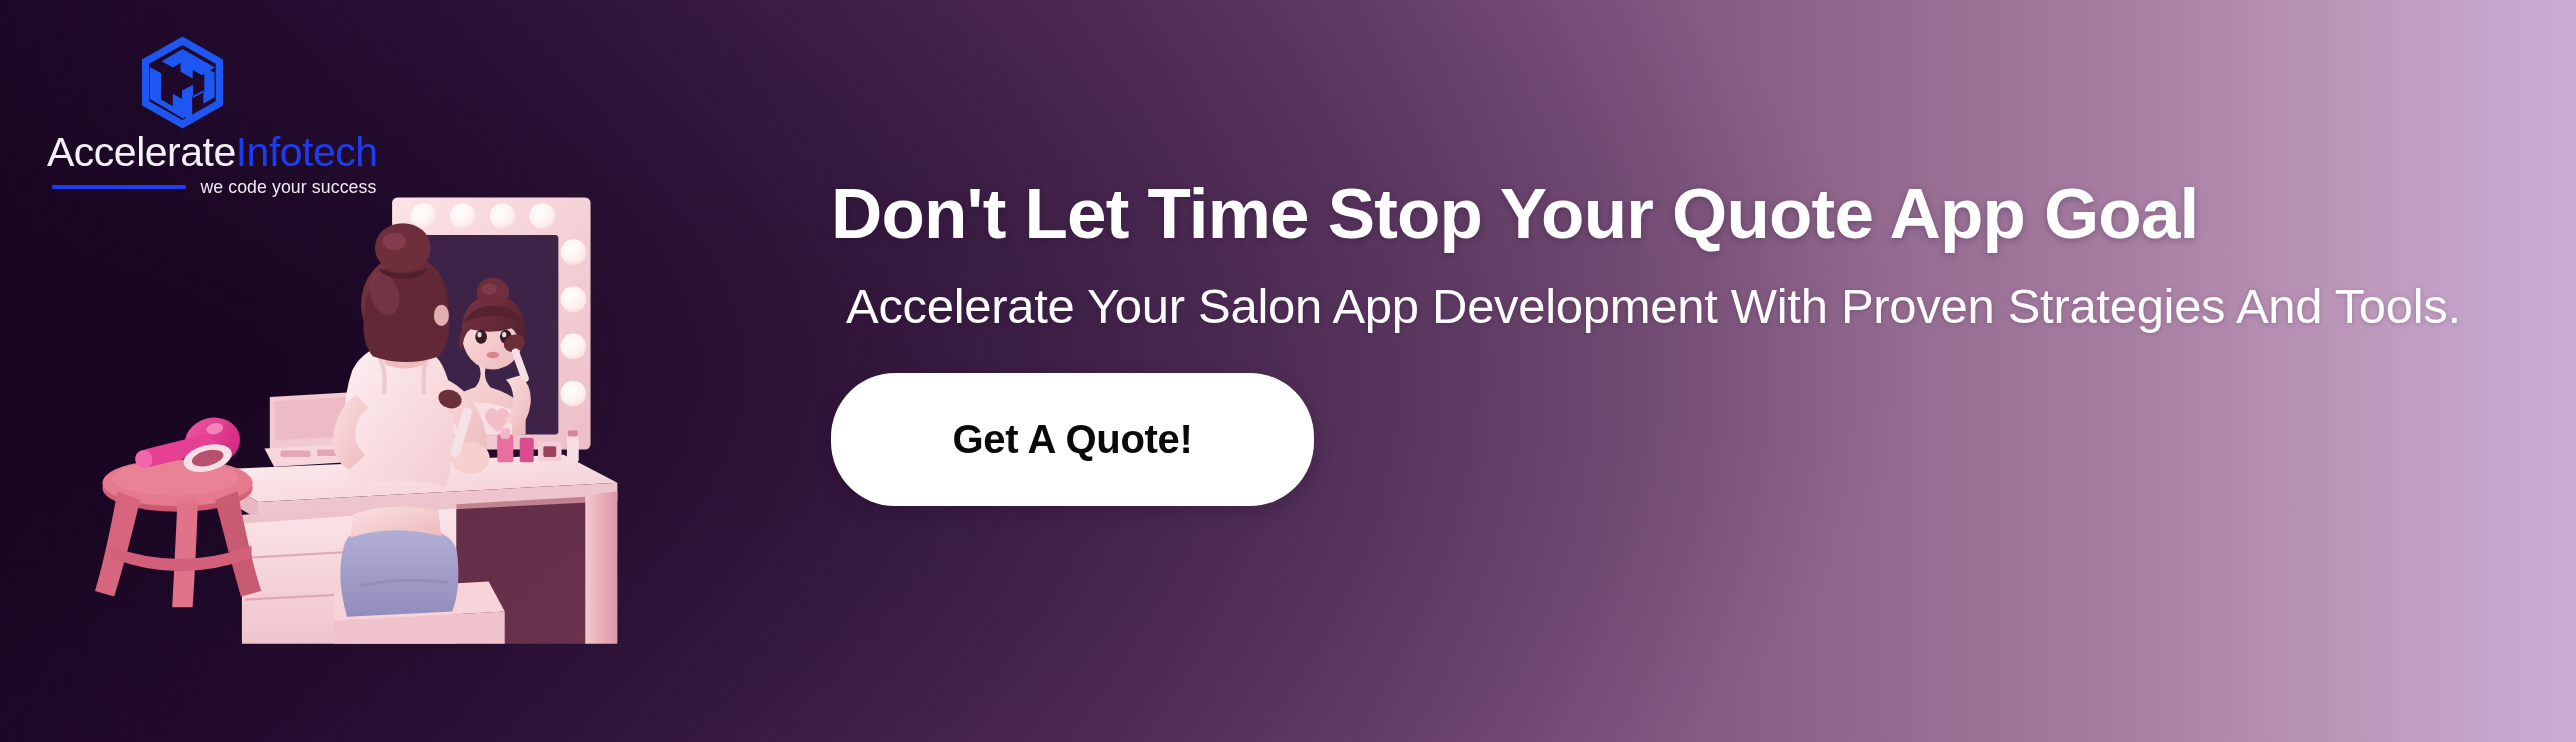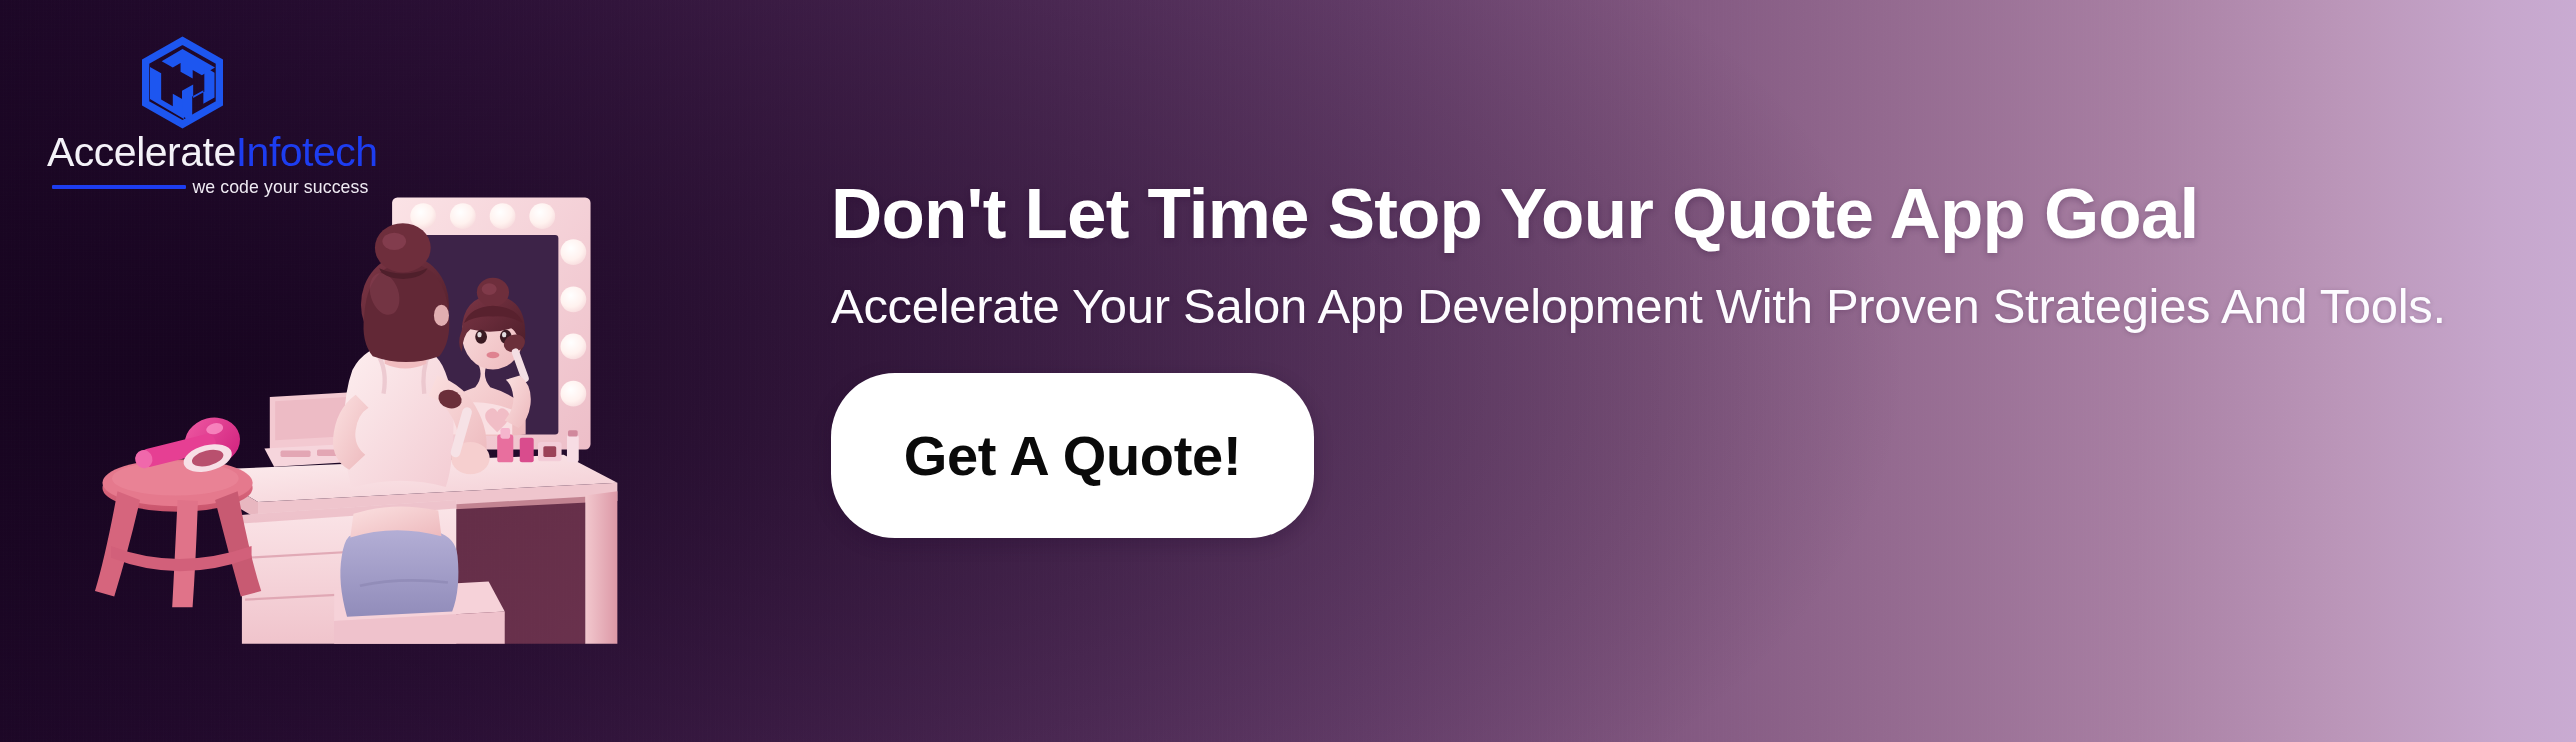--- a/index.html
+++ b/index.html
@@ -51,7 +51,7 @@
   .logo-word .w1{ color:#f4f2f8; font-weight:400; }
   .logo-word .w2{ color:#1d3df0; font-weight:400; }
   .logo-bottom{
-    display:flex; align-items:center; gap:6px;
+    display:flex; align-items:center; gap:14px;
     margin-top:4.3px; margin-left:5.4px;
   }
   .logo-rule{

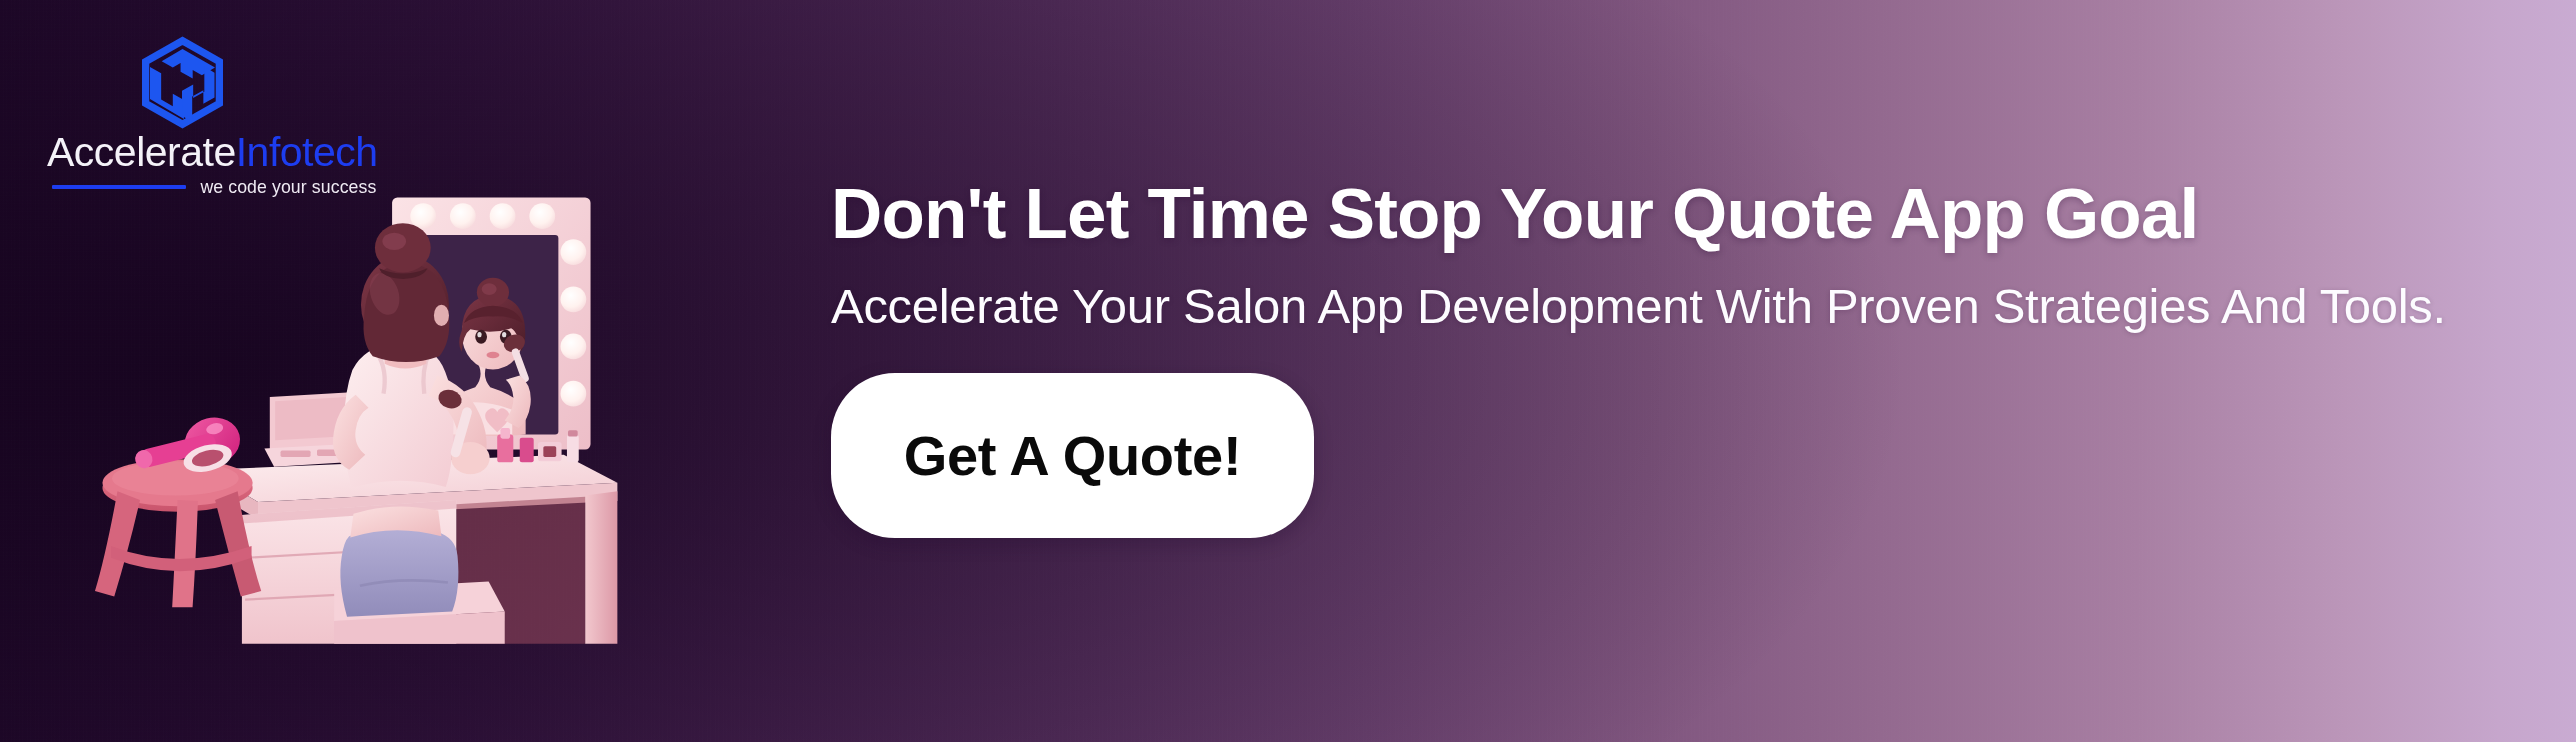--- a/index.html
+++ b/index.html
@@ -91,6 +91,7 @@
     letter-spacing:-0.3px;
     max-width:1621px;
     text-shadow:0 1.1px 5.4px rgba(40,10,50,.22);
+    margin-left:15px;
   }
   .cta-wrap{ margin-top:31px; }
   .cta{

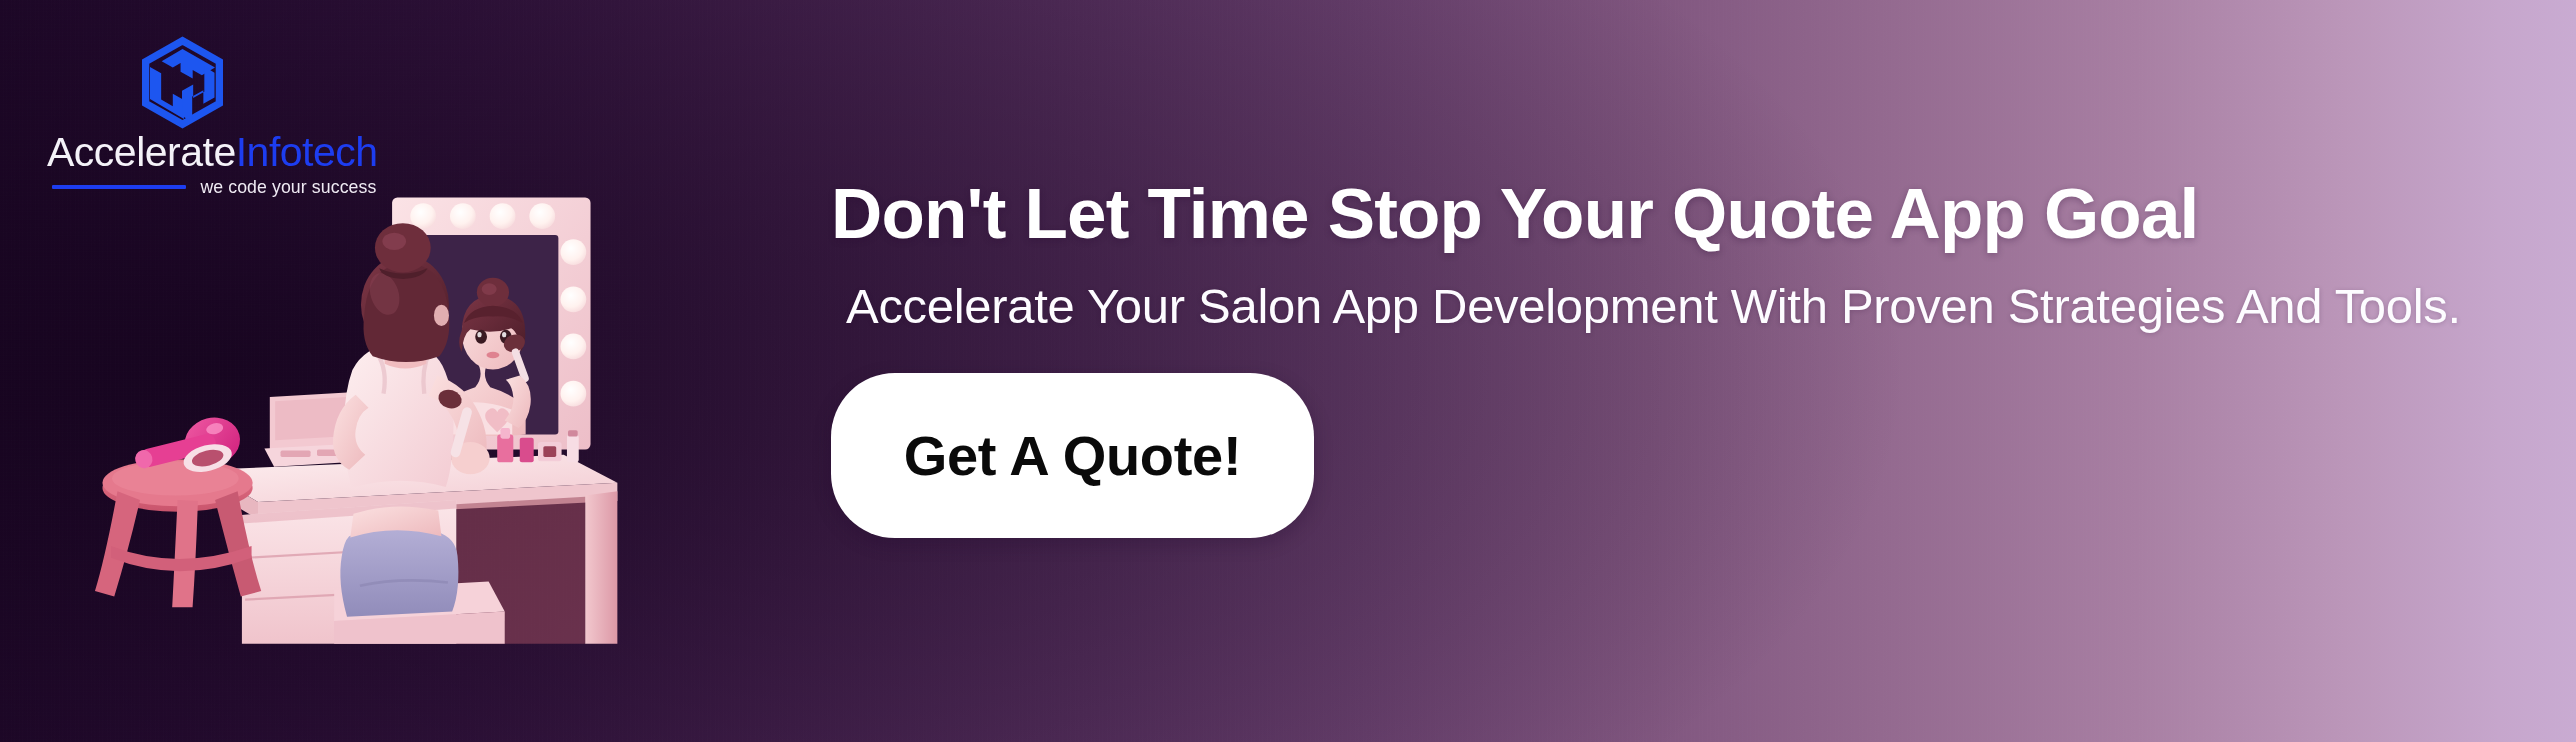--- a/index.html
+++ b/index.html
@@ -96,13 +96,13 @@
   .cta-wrap{ margin-top:31px; }
   .cta{
     display:inline-flex; align-items:center; justify-content:center;
-    min-width:483px; height:165px;
+    min-width:483px; height:133px;
     padding:12px 46px;
     background:#ffffff;
     color:#0a0a0a;
     border:none; border-radius:64px;
     font-family:"Liberation Sans", sans-serif;
-    font-size:56px; font-weight:700; letter-spacing:-0.3px;
+    font-size:40px; font-weight:700; letter-spacing:-0.3px;
     box-shadow:0 5.4px 18px rgba(32,8,42,.28);
     cursor:pointer;
   }

